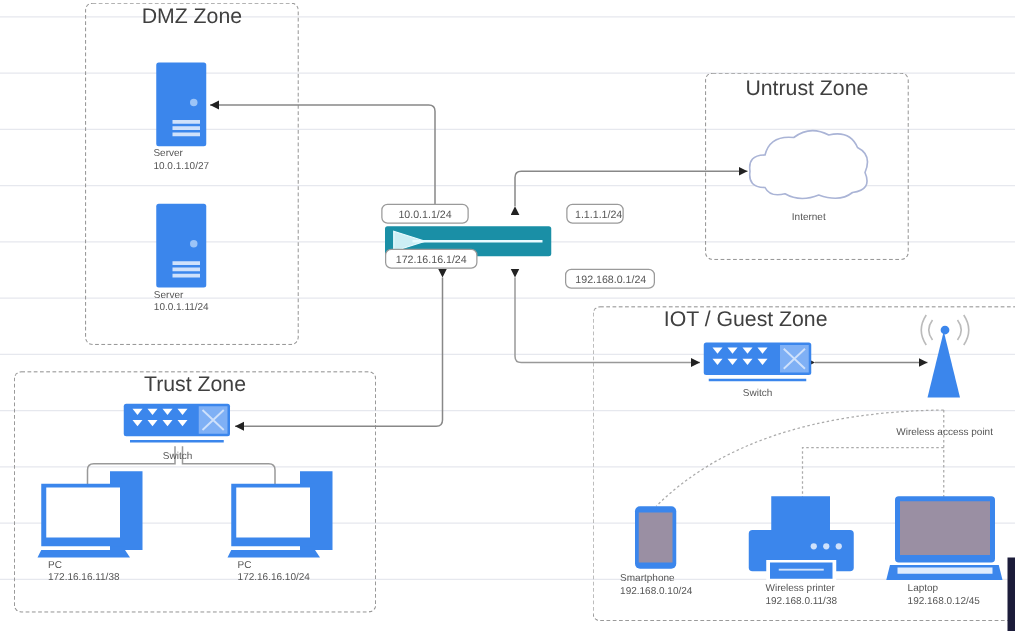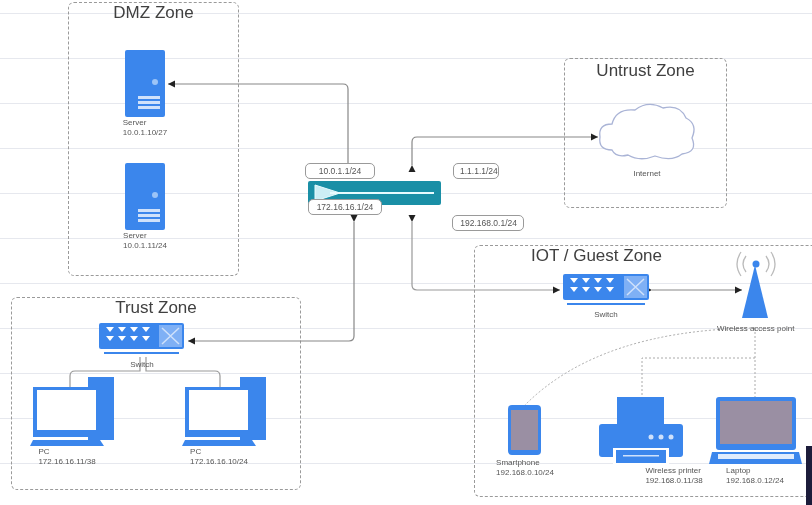--- a/index.html
+++ b/index.html
@@ -197,7 +197,7 @@
   <div>172.16.16.10/24</div>
 </div>
 <div class="label" style="left:606px;top:310px;">Switch</div>
-<div class="label" style="left:757px;top:324px;white-space:normal;width:80px;">Wireless access point</div>
+<div class="label" style="left:757px;top:341px;white-space:normal;width:80px;">Wireless access point</div>
 <div class="label" style="left:525px;top:458px;">
   <div>Smartphone</div>
   <div>192.168.0.10/24</div>

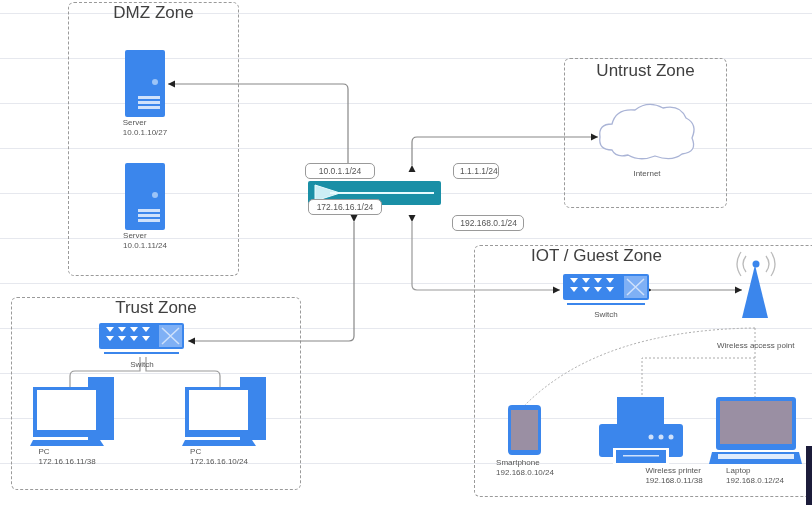--- a/index.html
+++ b/index.html
@@ -202,7 +202,7 @@
   <div>Smartphone</div>
   <div>192.168.0.10/24</div>
 </div>
-<div class="label" style="left:674px;top:466px;">
+<div class="label" style="left:641px;top:466px;">
   <div>Wireless printer</div>
   <div>192.168.0.11/38</div>
 </div>

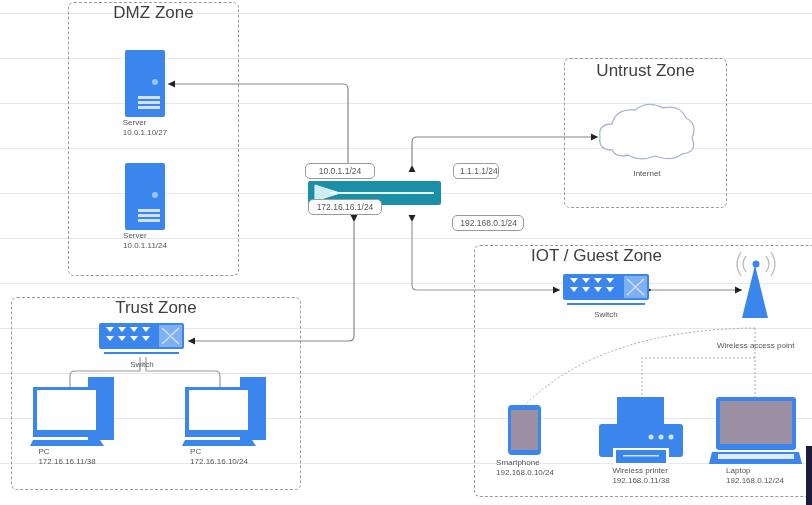--- a/index.html
+++ b/index.html
@@ -208,7 +208,7 @@
 </div>
 <div class="label" style="left:755px;top:466px;">
   <div>Laptop</div>
-  <div>192.168.0.12/24</div>
+  <div>192.168.0.12/45</div>
 </div>
 
 <div class="ip-pill" style="left:272px;top:163px;width:70px;">10.0.1.1/24</div>

